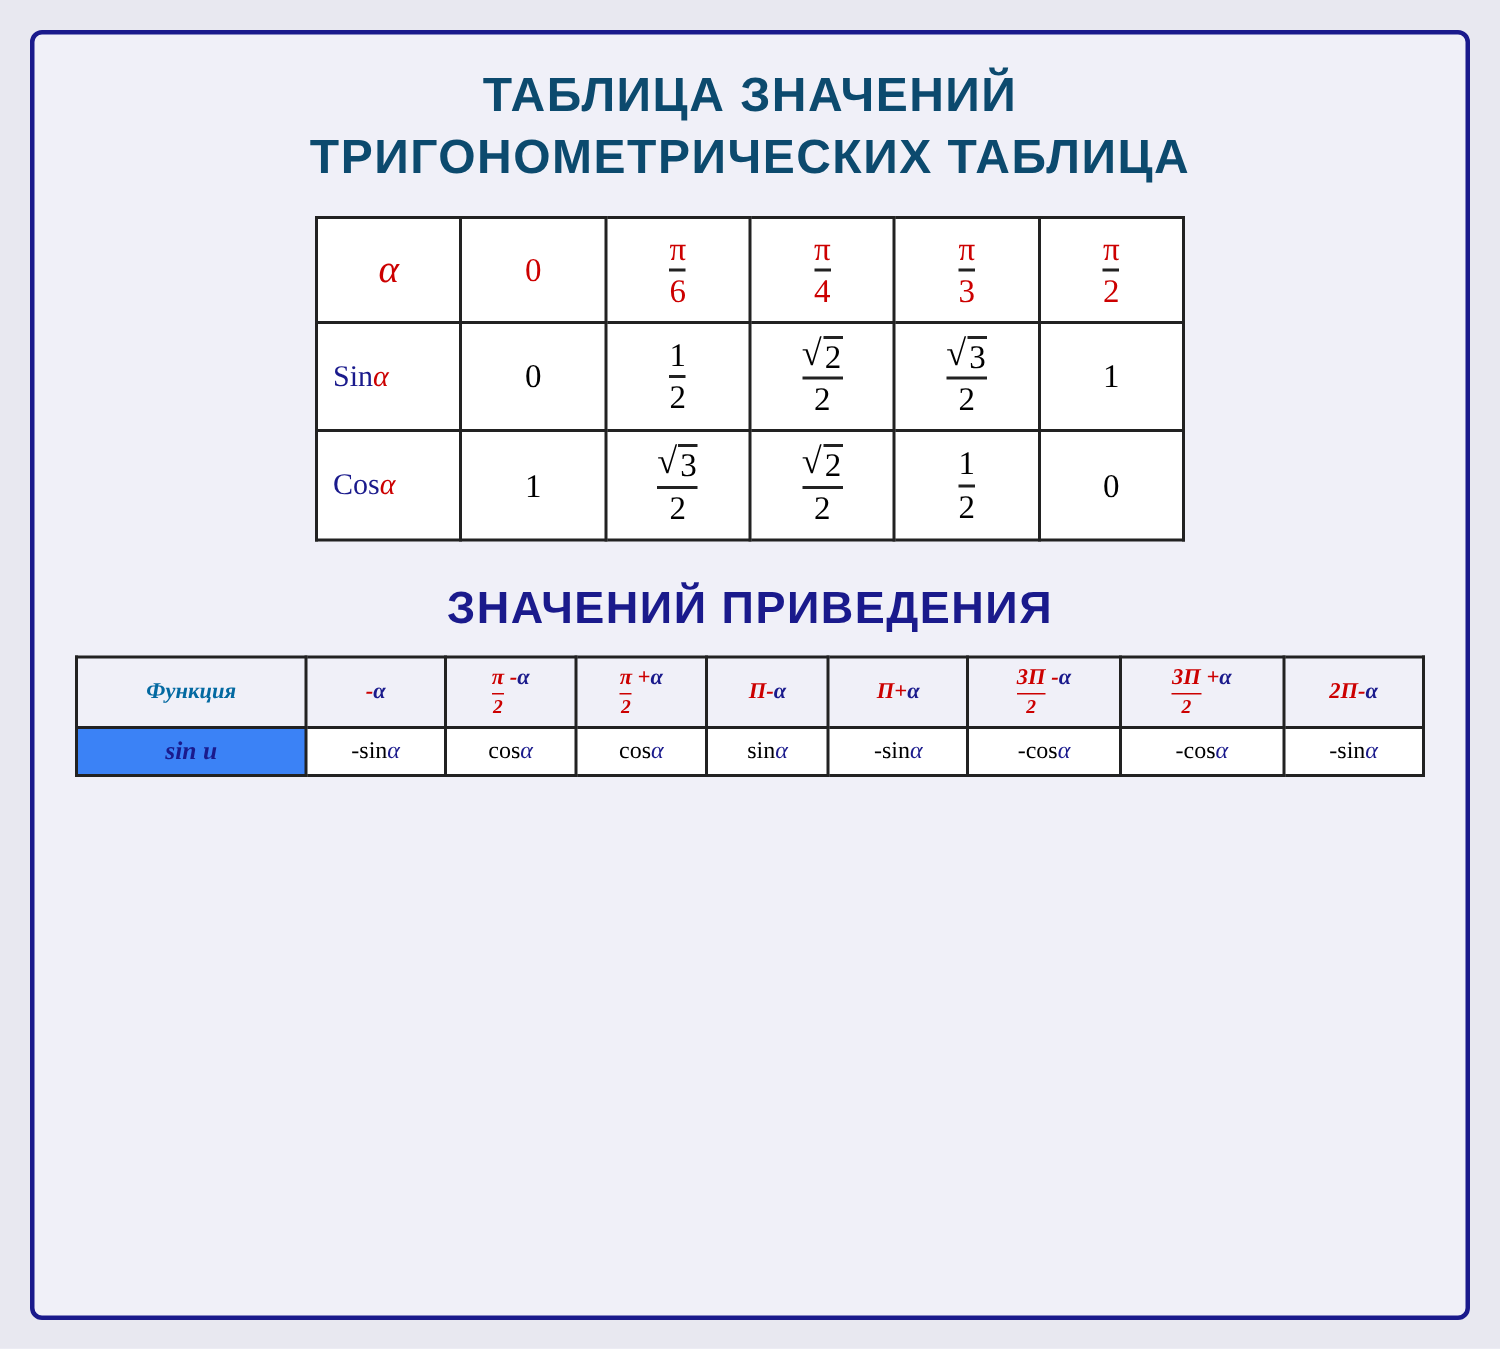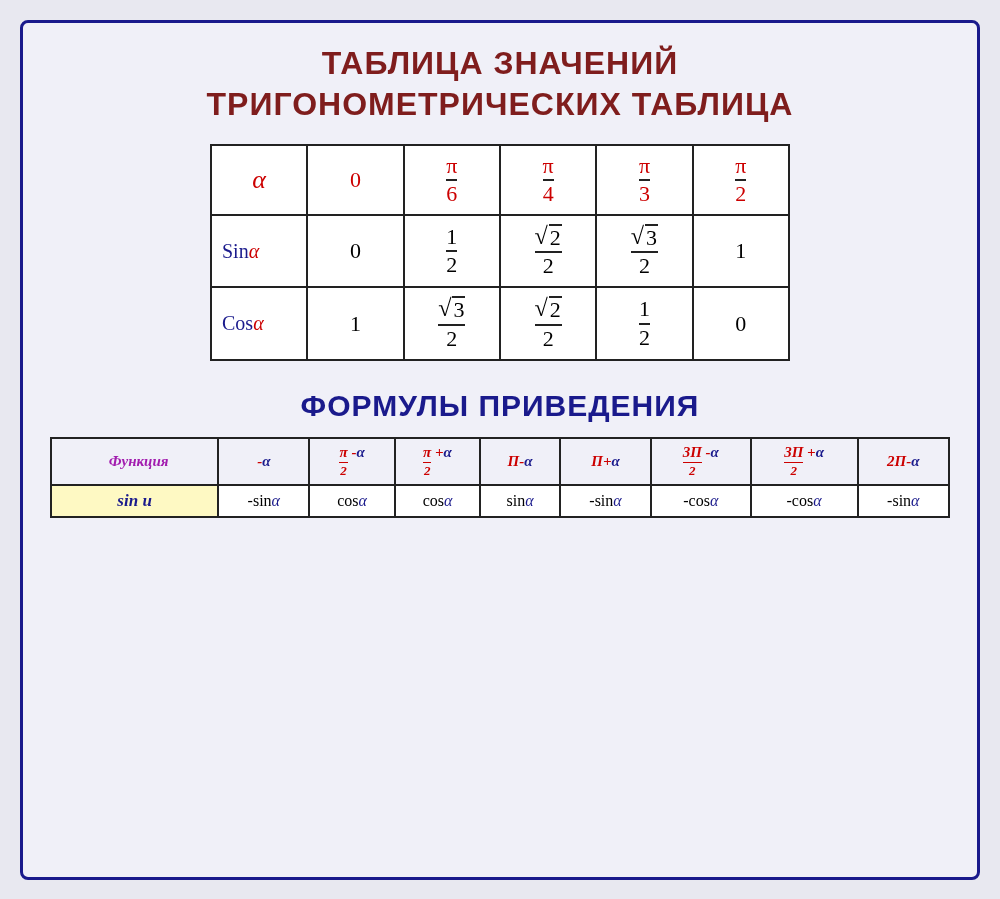--- a/index.html
+++ b/index.html
@@ -24,7 +24,7 @@
       align-items: center;
     }
     .main-title {
-      color: #7f1d1d;
+      color: #0c4a6e;
       font-size: 32px;
       font-weight: bold;
       text-align: center;

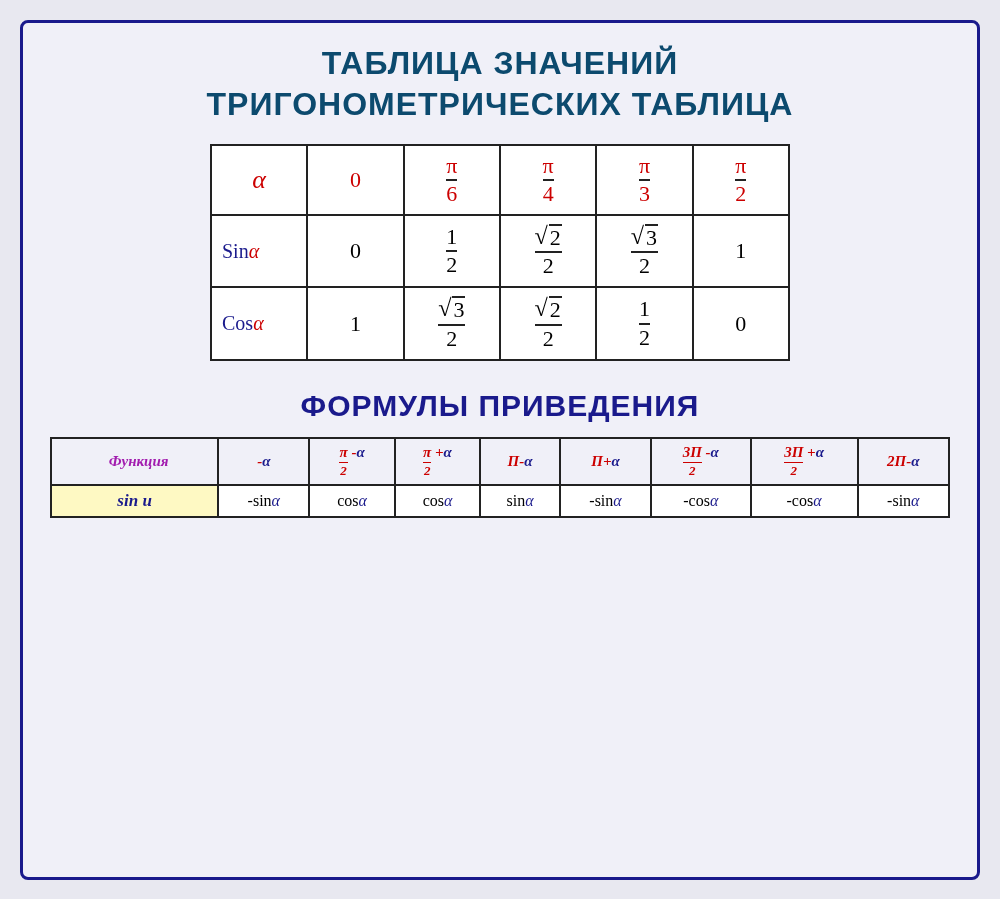--- a/index.html
+++ b/index.html
@@ -259,7 +259,7 @@
     </tbody>
   </table>
 
-  <div class="section-title">ФОРМУЛЫ ПРИВЕДЕНИЯ</div>
+  <div class="section-title">ЗНАЧЕНИЙ ПРИВЕДЕНИЯ</div>
 
   <table class="lower-table">
     <tbody>

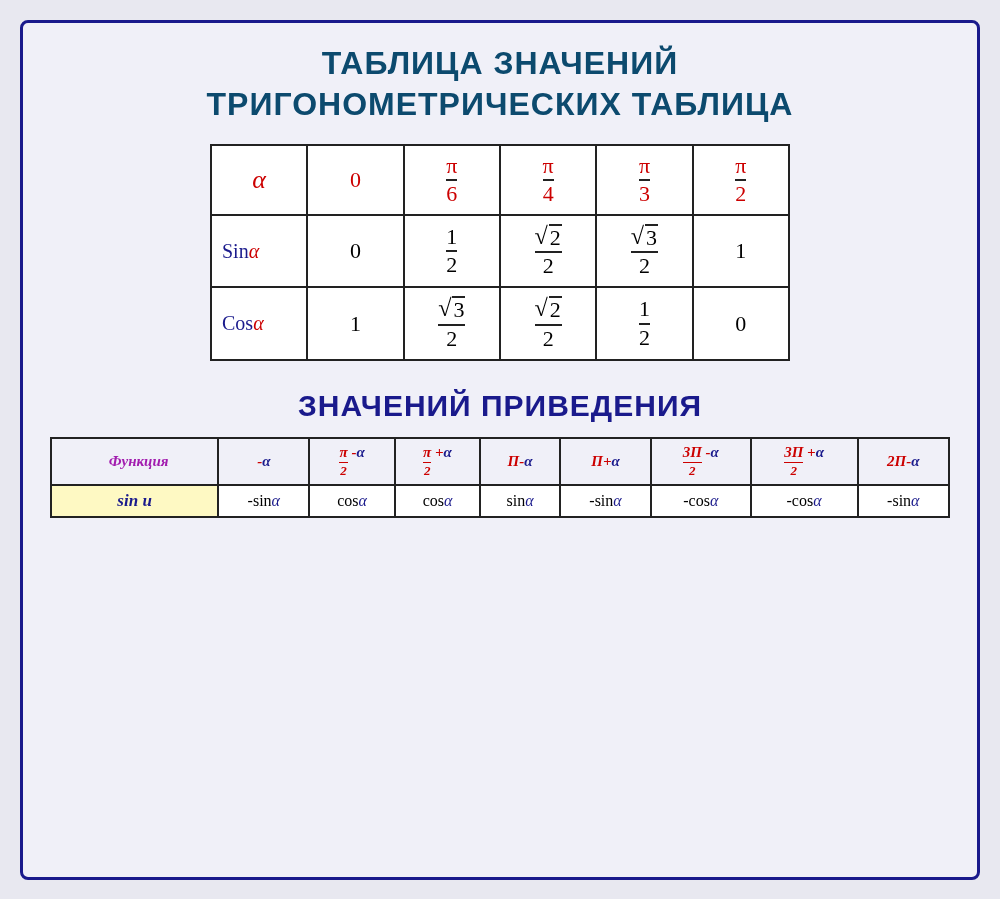--- a/index.html
+++ b/index.html
@@ -265,7 +265,7 @@
     <tbody>
 
       <tr class="header-row">
-        <td style="font-style:italic;color:#a21caf;font-size:15px;padding-left:12px;">Функция</td>
+        <td style="font-style:italic;color:#0369a1;font-size:15px;">Функция</td>
         <td>
           <span style="color:#cc0000;">-</span><span style="color:#1a1a8c;font-style:italic;">α</span>
         </td>

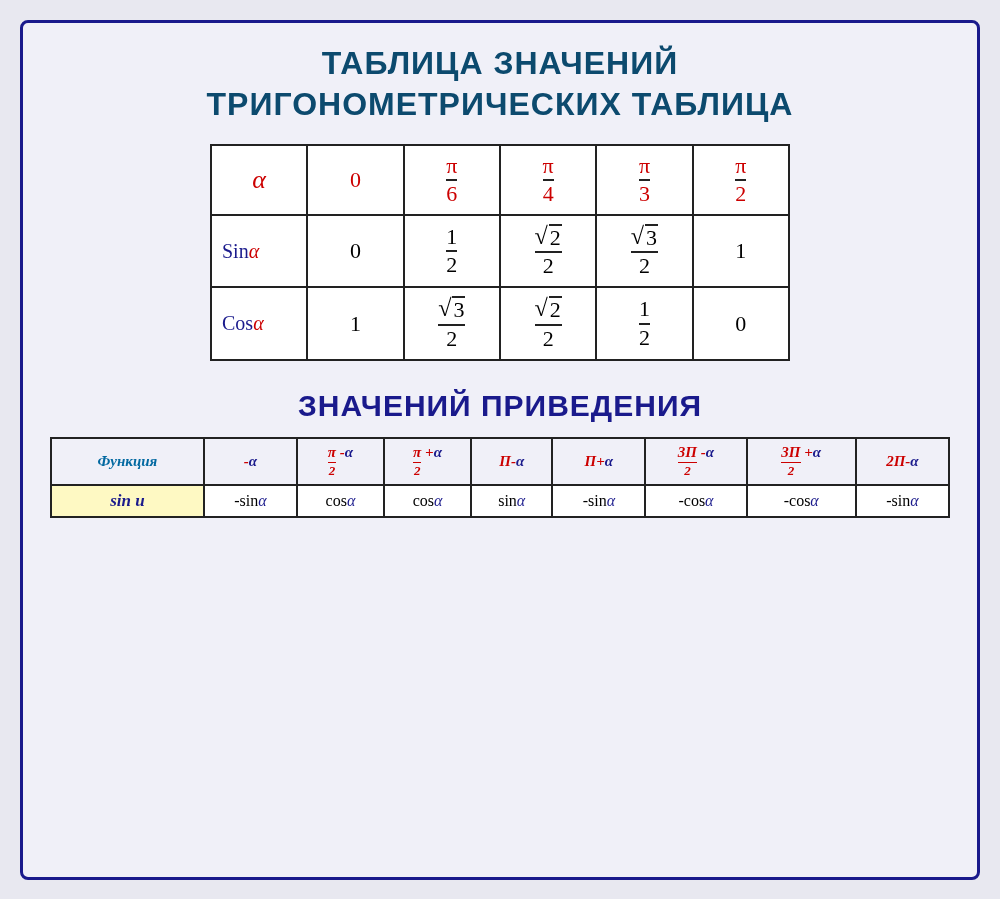--- a/index.html
+++ b/index.html
@@ -131,7 +131,7 @@
       font-style: italic;
       font-size: 17px;
       font-weight: bold;
-      background: #fef9c3;
+      background: #3b82f6;
     }
     .pi-frac {
       display: inline-flex;

